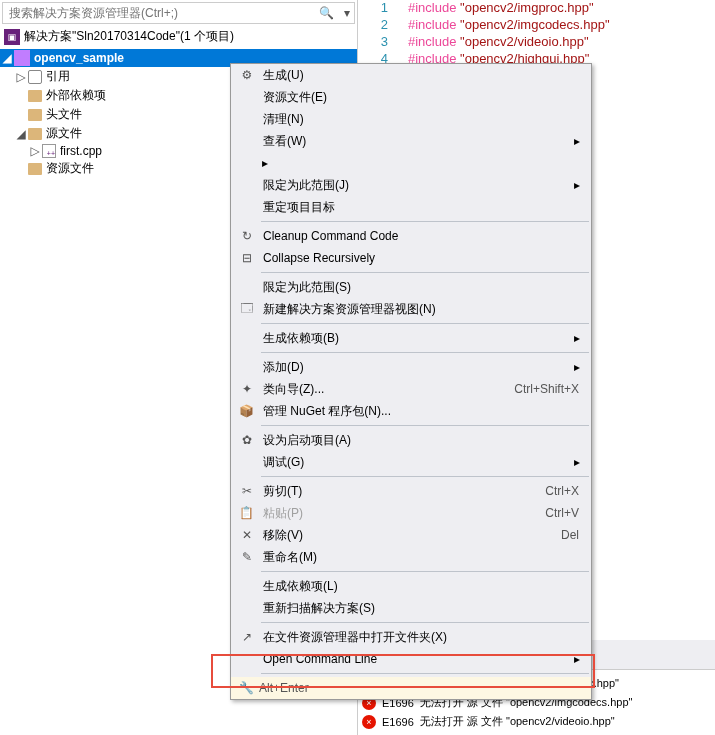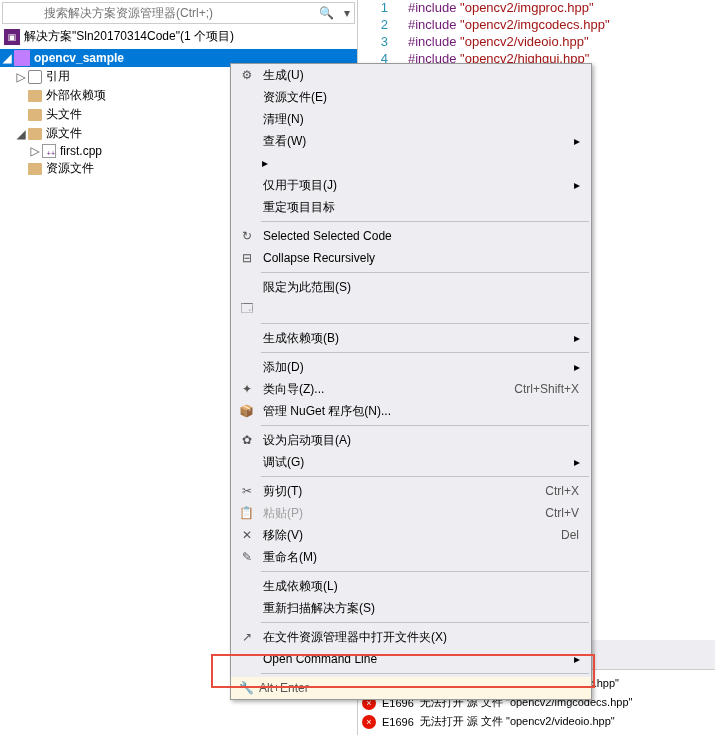--- a/index.html
+++ b/index.html
@@ -6,7 +6,7 @@
     body { width: 715px; height: 735px; overflow: hidden; background: #fff; position: relative; font-size: 12px; }
     
     .left-panel { position: absolute; left: 0; top: 0; width: 358px; height: 735px; background: #fff; border-right: 1px solid #ccc; }
-    .search-bar { display: flex; align-items: center; border: 1px solid #ccc; margin: 2px; height: 22px; padding-left: 35px; }
+    .search-bar { display: flex; align-items: center; border: 1px solid #ccc; margin: 2px; height: 22px; }
     .search-input { flex: 1; border: none; padding: 2px 6px; font-size: 12px; outline: none; color: #888; }
     .search-icon { padding: 0 6px; color: #555; cursor: pointer; }
     .dropdown-arrow { padding: 0 4px; color: #555; }

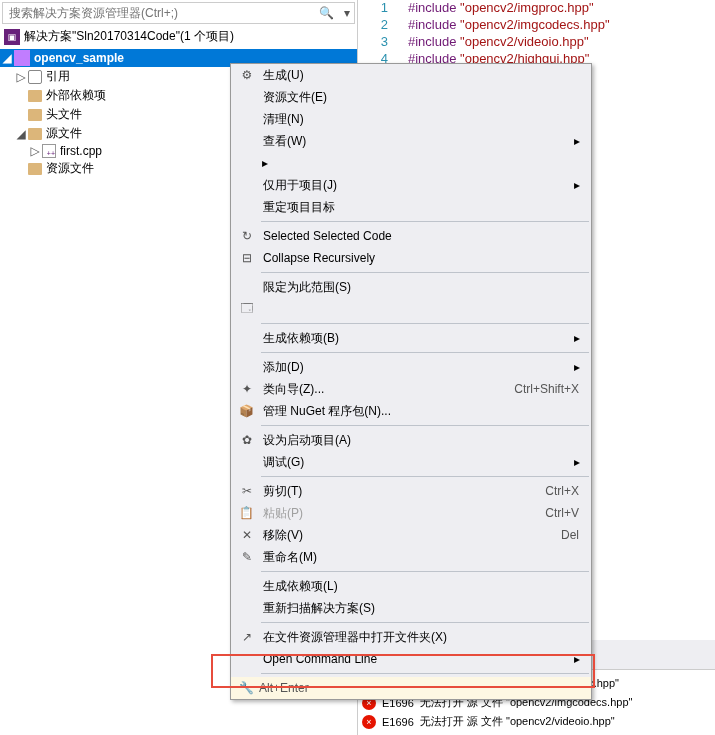--- a/index.html
+++ b/index.html
@@ -32,7 +32,7 @@
     .line-numbers div { height: 17px; }
     .code-content { position: absolute; left: 50px; top: 0; }
     .code-line { height: 17px; white-space: nowrap; }
-    .preprocessor { color: #701a75; }
+    .preprocessor { color: #ec4899; }
     .string { color: #a31515; }
     .comment { color: #a31515; }
     

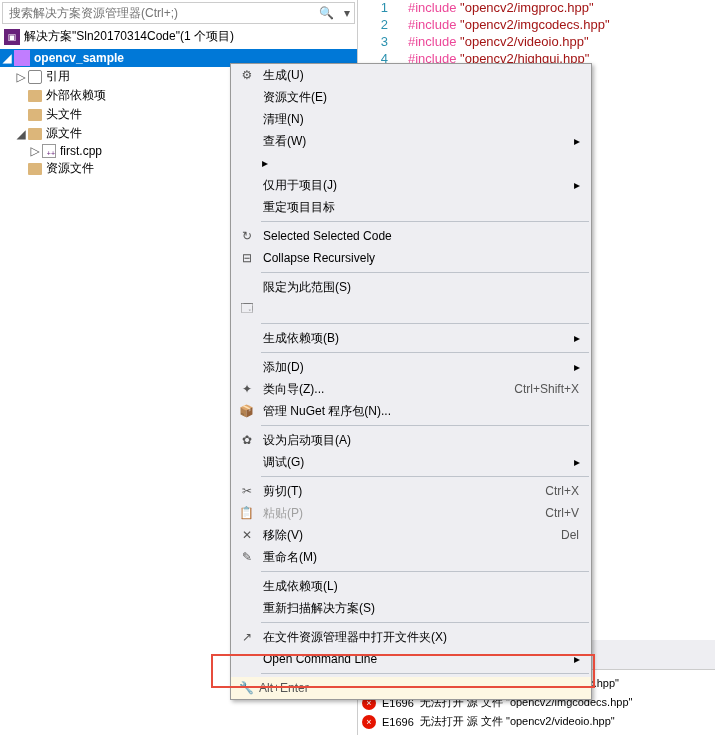--- a/index.html
+++ b/index.html
@@ -176,7 +176,7 @@
     </div>
   <div class="menu-item">
       <span class="menu-icon"></span>
-      <span class="menu-label">仅用于项目(J)</span>
+      <span class="menu-label">限定为此范围(J)</span>
       <span class="menu-arrow">▸</span>
     </div>
   <div class="menu-item">

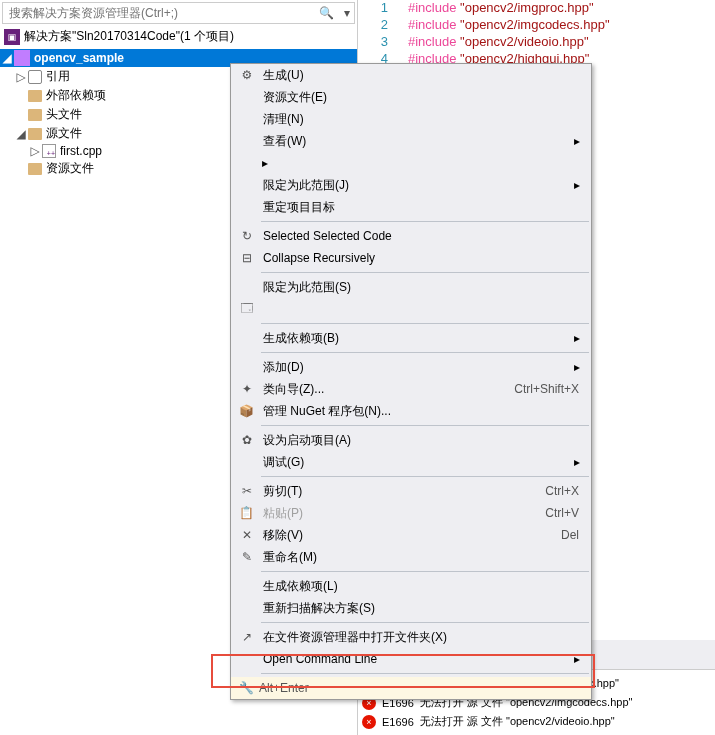--- a/index.html
+++ b/index.html
@@ -186,7 +186,7 @@
   <div class="menu-sep"></div>
   <div class="menu-item">
       <span class="menu-icon">↻</span>
-      <span class="menu-label">Selected Selected Code</span>
+      <span class="menu-label">Cleanup Command Code</span>
     </div>
   <div class="menu-item">
       <span class="menu-icon">⊟</span>

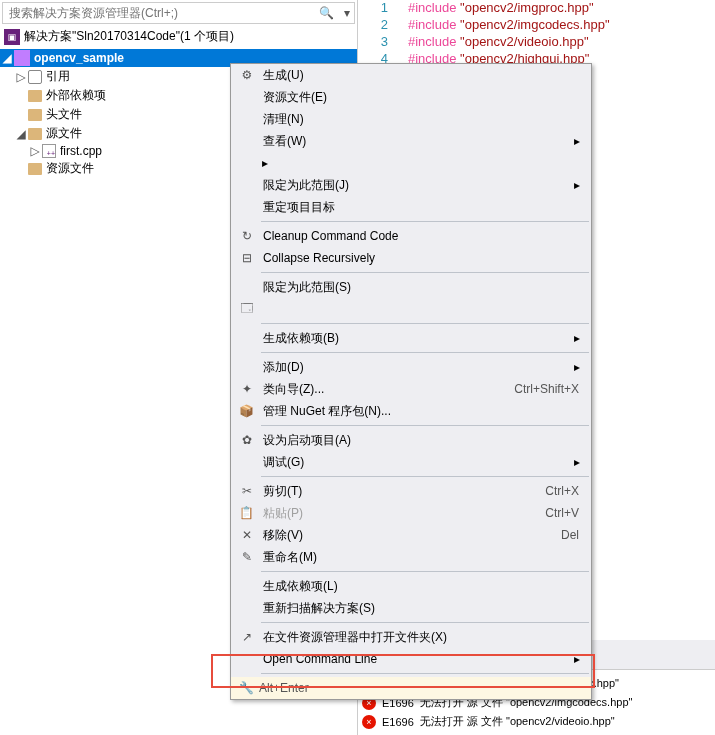--- a/index.html
+++ b/index.html
@@ -199,6 +199,7 @@
     </div>
   <div class="menu-item">
       <span class="menu-icon">🗔</span>
+      <span class="menu-label">新建解决方案资源管理器视图(N)</span>
     </div>
   <div class="menu-sep"></div>
   <div class="menu-item">

